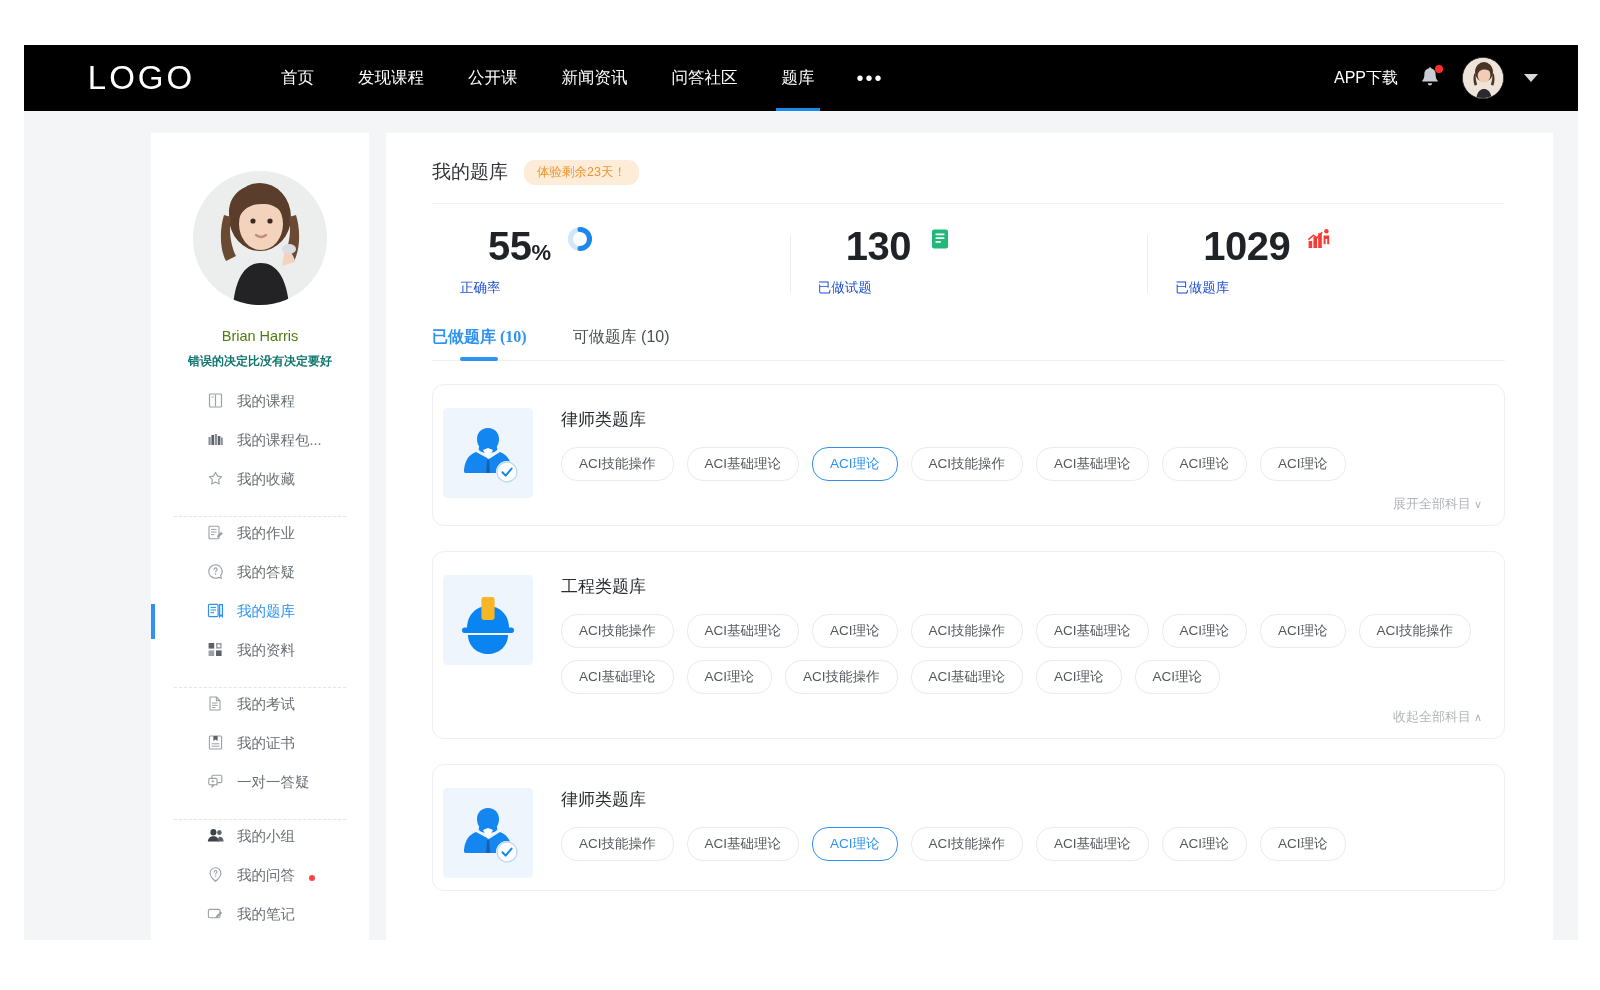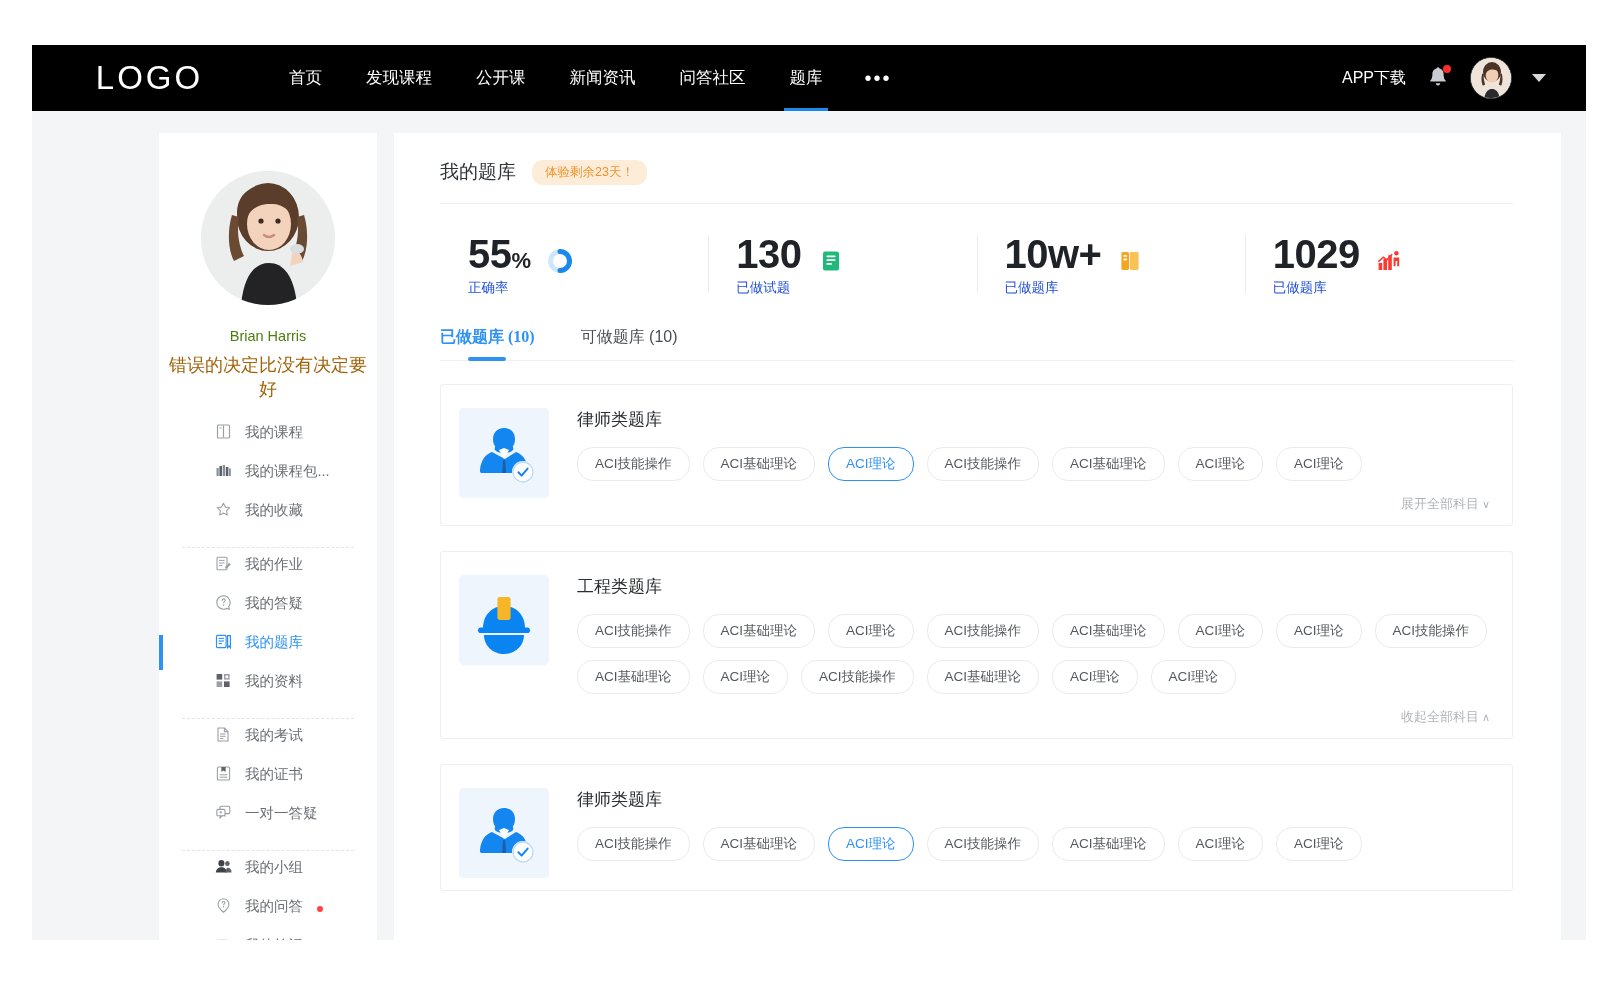--- a/index.html
+++ b/index.html
@@ -11,7 +11,7 @@
   }
   #page {
     position: absolute;
-    left: 32px; top: 45px;
+    left: 24px; top: 45px;
     width: 1554px; height: 895px;
     background: #f4f5f7;
     overflow: hidden;

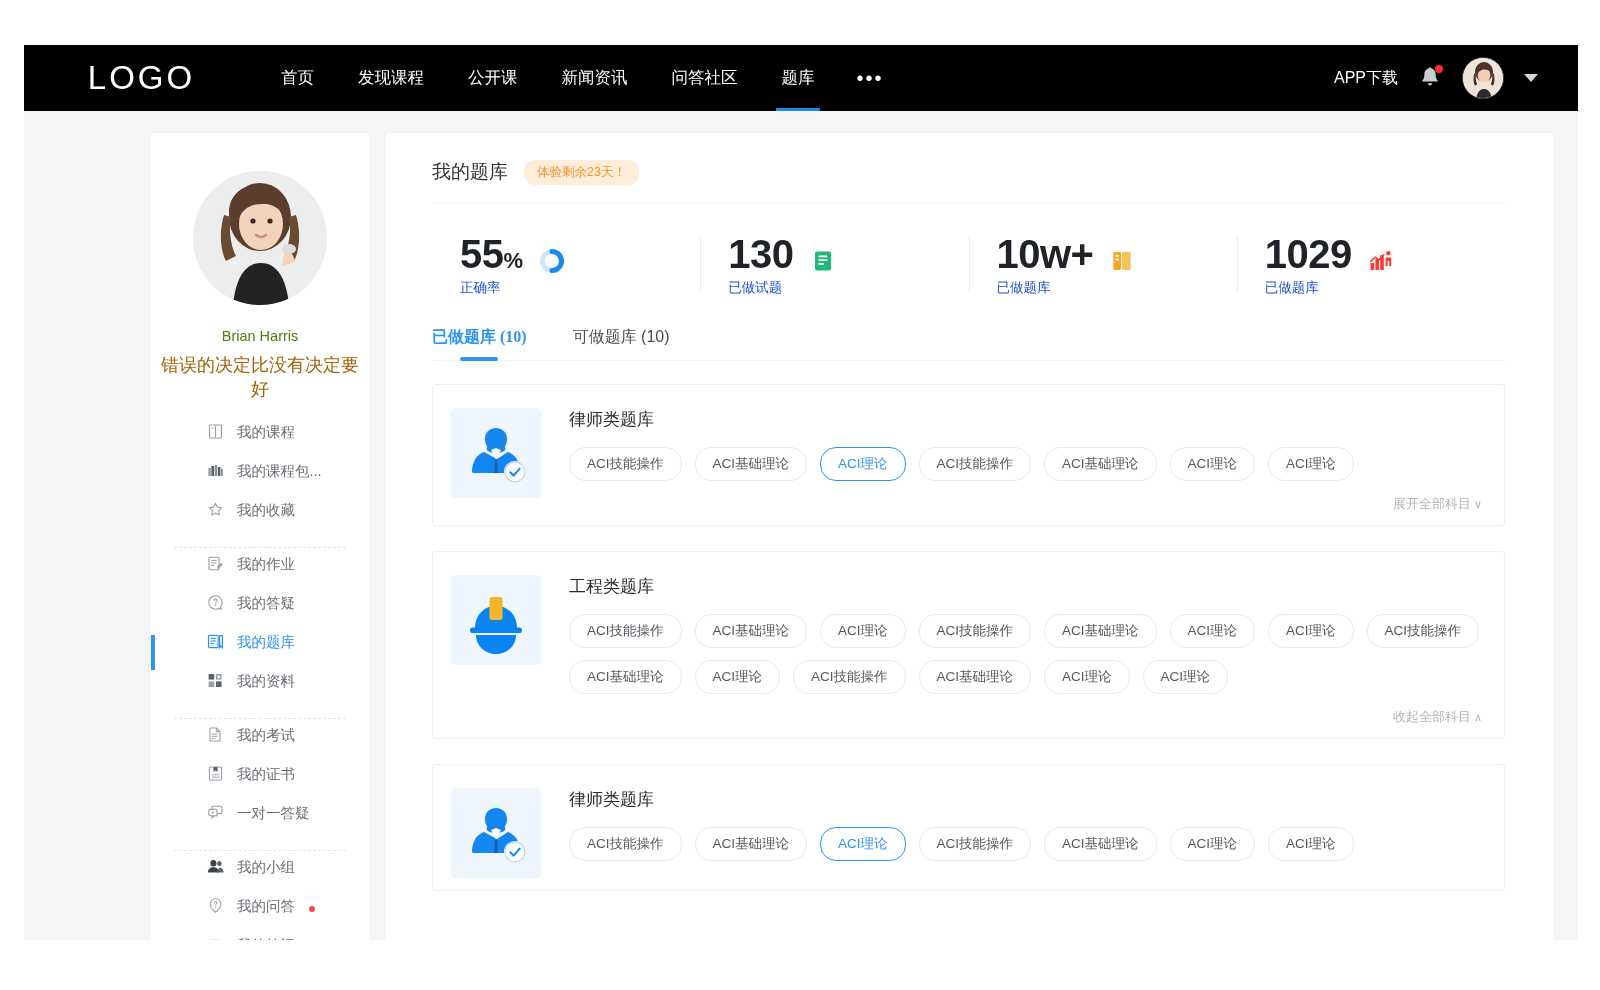--- a/index.html
+++ b/index.html
@@ -226,9 +226,10 @@
   }
   .stat-top {
     display: flex;
-    align-items: flex-end;
+    align-items: flex-start;
     gap: 16px;
     height: 48px;
+    margin-left: 28px;
   }
   .stat-num {
     font-size: 40px;

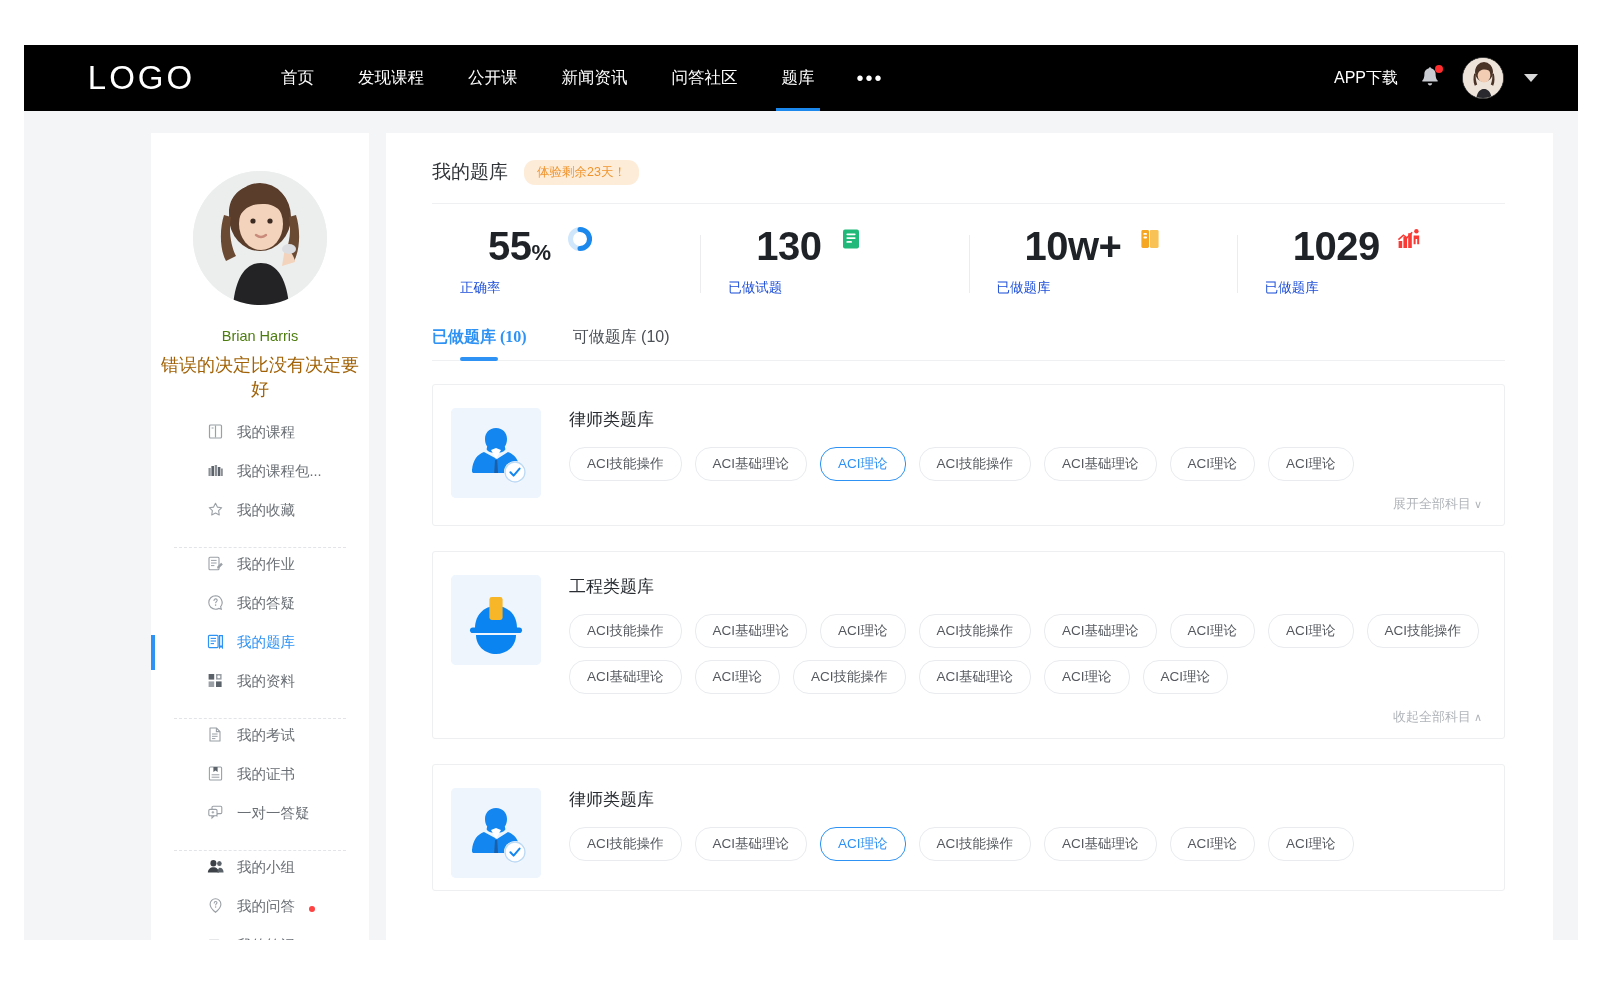--- a/index.html
+++ b/index.html
@@ -574,20 +574,6 @@
           </div>
           <div class="stat">
             <div class="stat-top">
-              <div class="stat-num">10w+</div>
-              <span class="stat-ico">
-                <svg width="26" height="26" viewBox="0 0 26 26">
-                  <rect x="4.4" y="4" width="7.6" height="18" rx="1.4" fill="#f5a623"></rect>
-                  <rect x="12.8" y="4" width="8.8" height="18" rx="1.4" fill="#f8c257"></rect>
-                  <rect x="6.4" y="7" width="3.6" height="1.8" rx=".9" fill="#fff"></rect>
-                  <rect x="6.4" y="10.6" width="3.6" height="1.8" rx=".9" fill="#fff"></rect>
-                </svg>
-              </span>
-            </div>
-            <div class="stat-label">已做题库</div>
-          </div>
-          <div class="stat">
-            <div class="stat-top">
               <div class="stat-num">1029</div>
               <span class="stat-ico">
                 <svg width="26" height="26" viewBox="0 0 26 26">

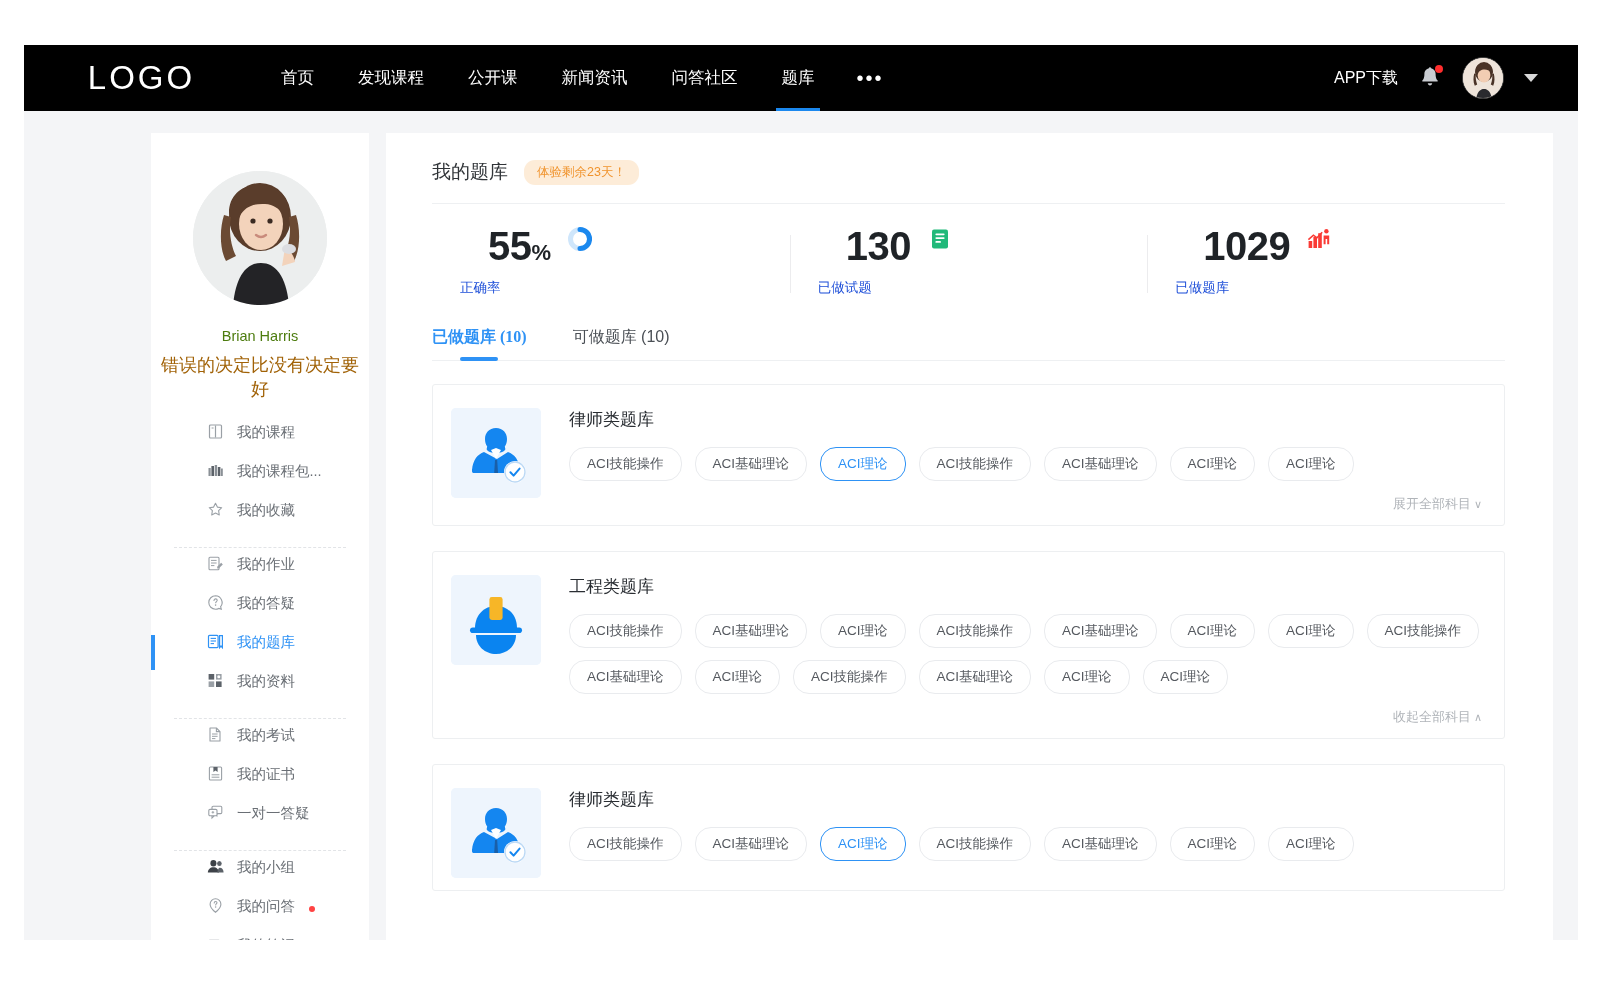--- a/index.html
+++ b/index.html
@@ -134,10 +134,11 @@
   }
   .user-motto {
     text-align: center;
-    font-size: 18px;
-    color: #a16207;
+    font-size: 12px;
+    color: #0f766e;
     margin-top: 9px;
     padding: 0 8px;
+    font-weight: bold;
   }
   .menu { margin-top: 22px; }
   .menu-sep {

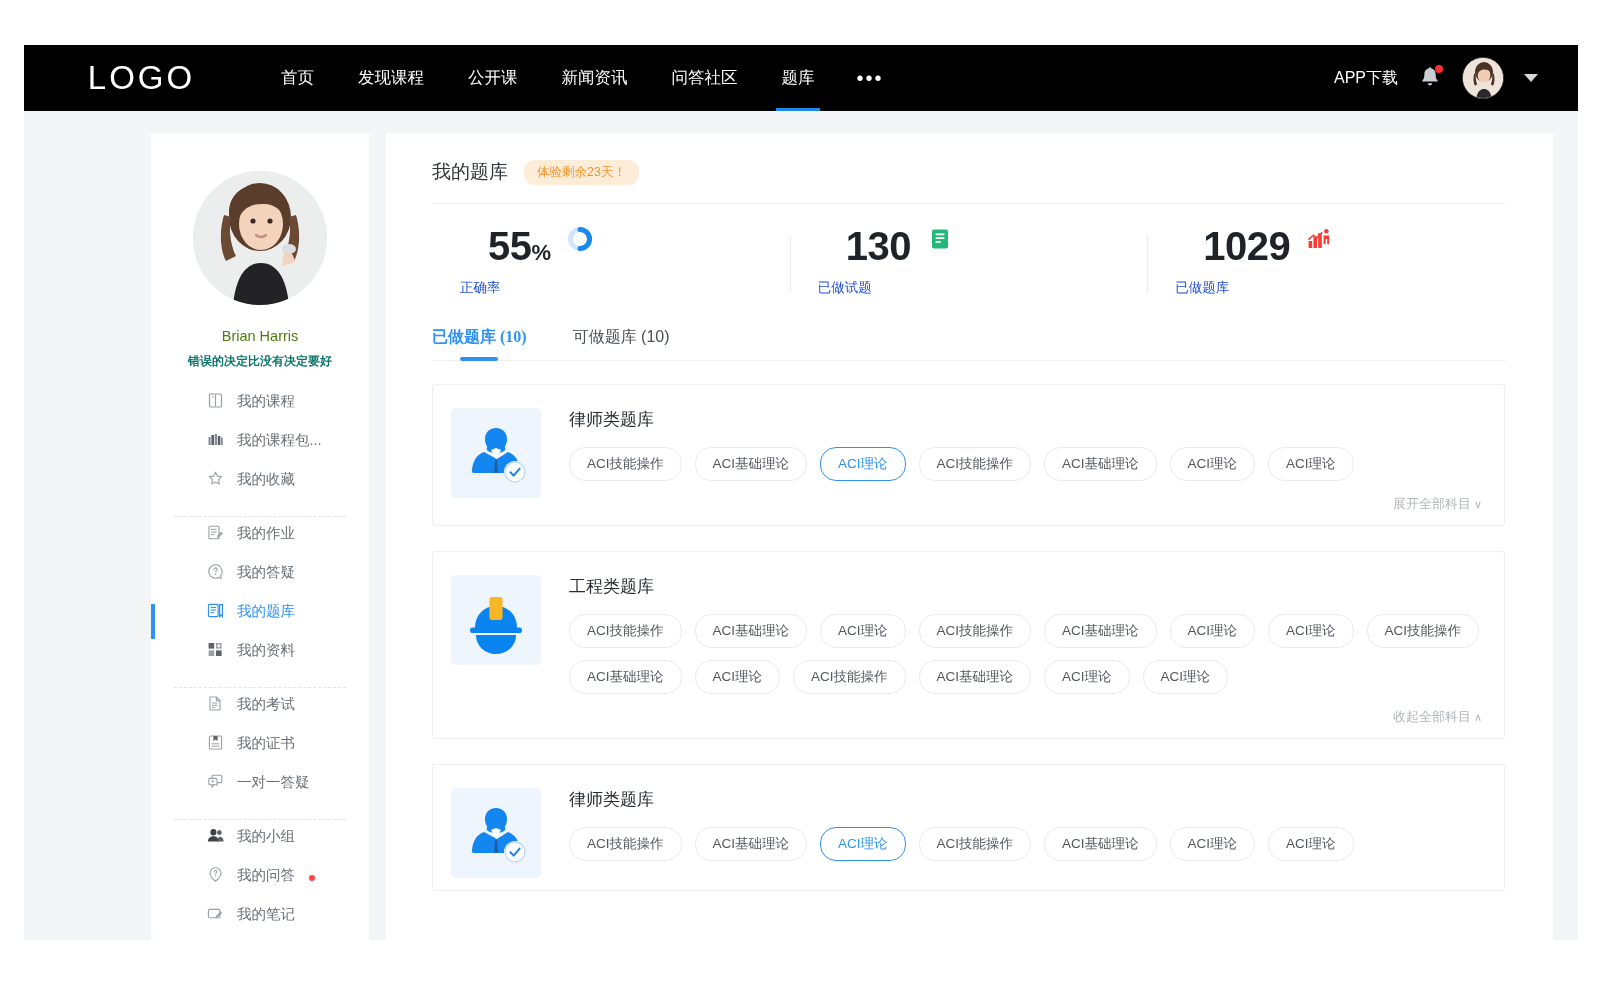--- a/index.html
+++ b/index.html
@@ -277,9 +277,9 @@
   .cards { margin-top: 23px; }
   .card {
     border: 1px solid #edeff1;
-    border-radius: 3px;
+    border-radius: 12px;
     background: #fff;
-    padding: 23px 22px 12px 18px;
+    padding: 23px 22px 12px 10px;
     margin-bottom: 25px;
     display: flex;
     gap: 28px;

